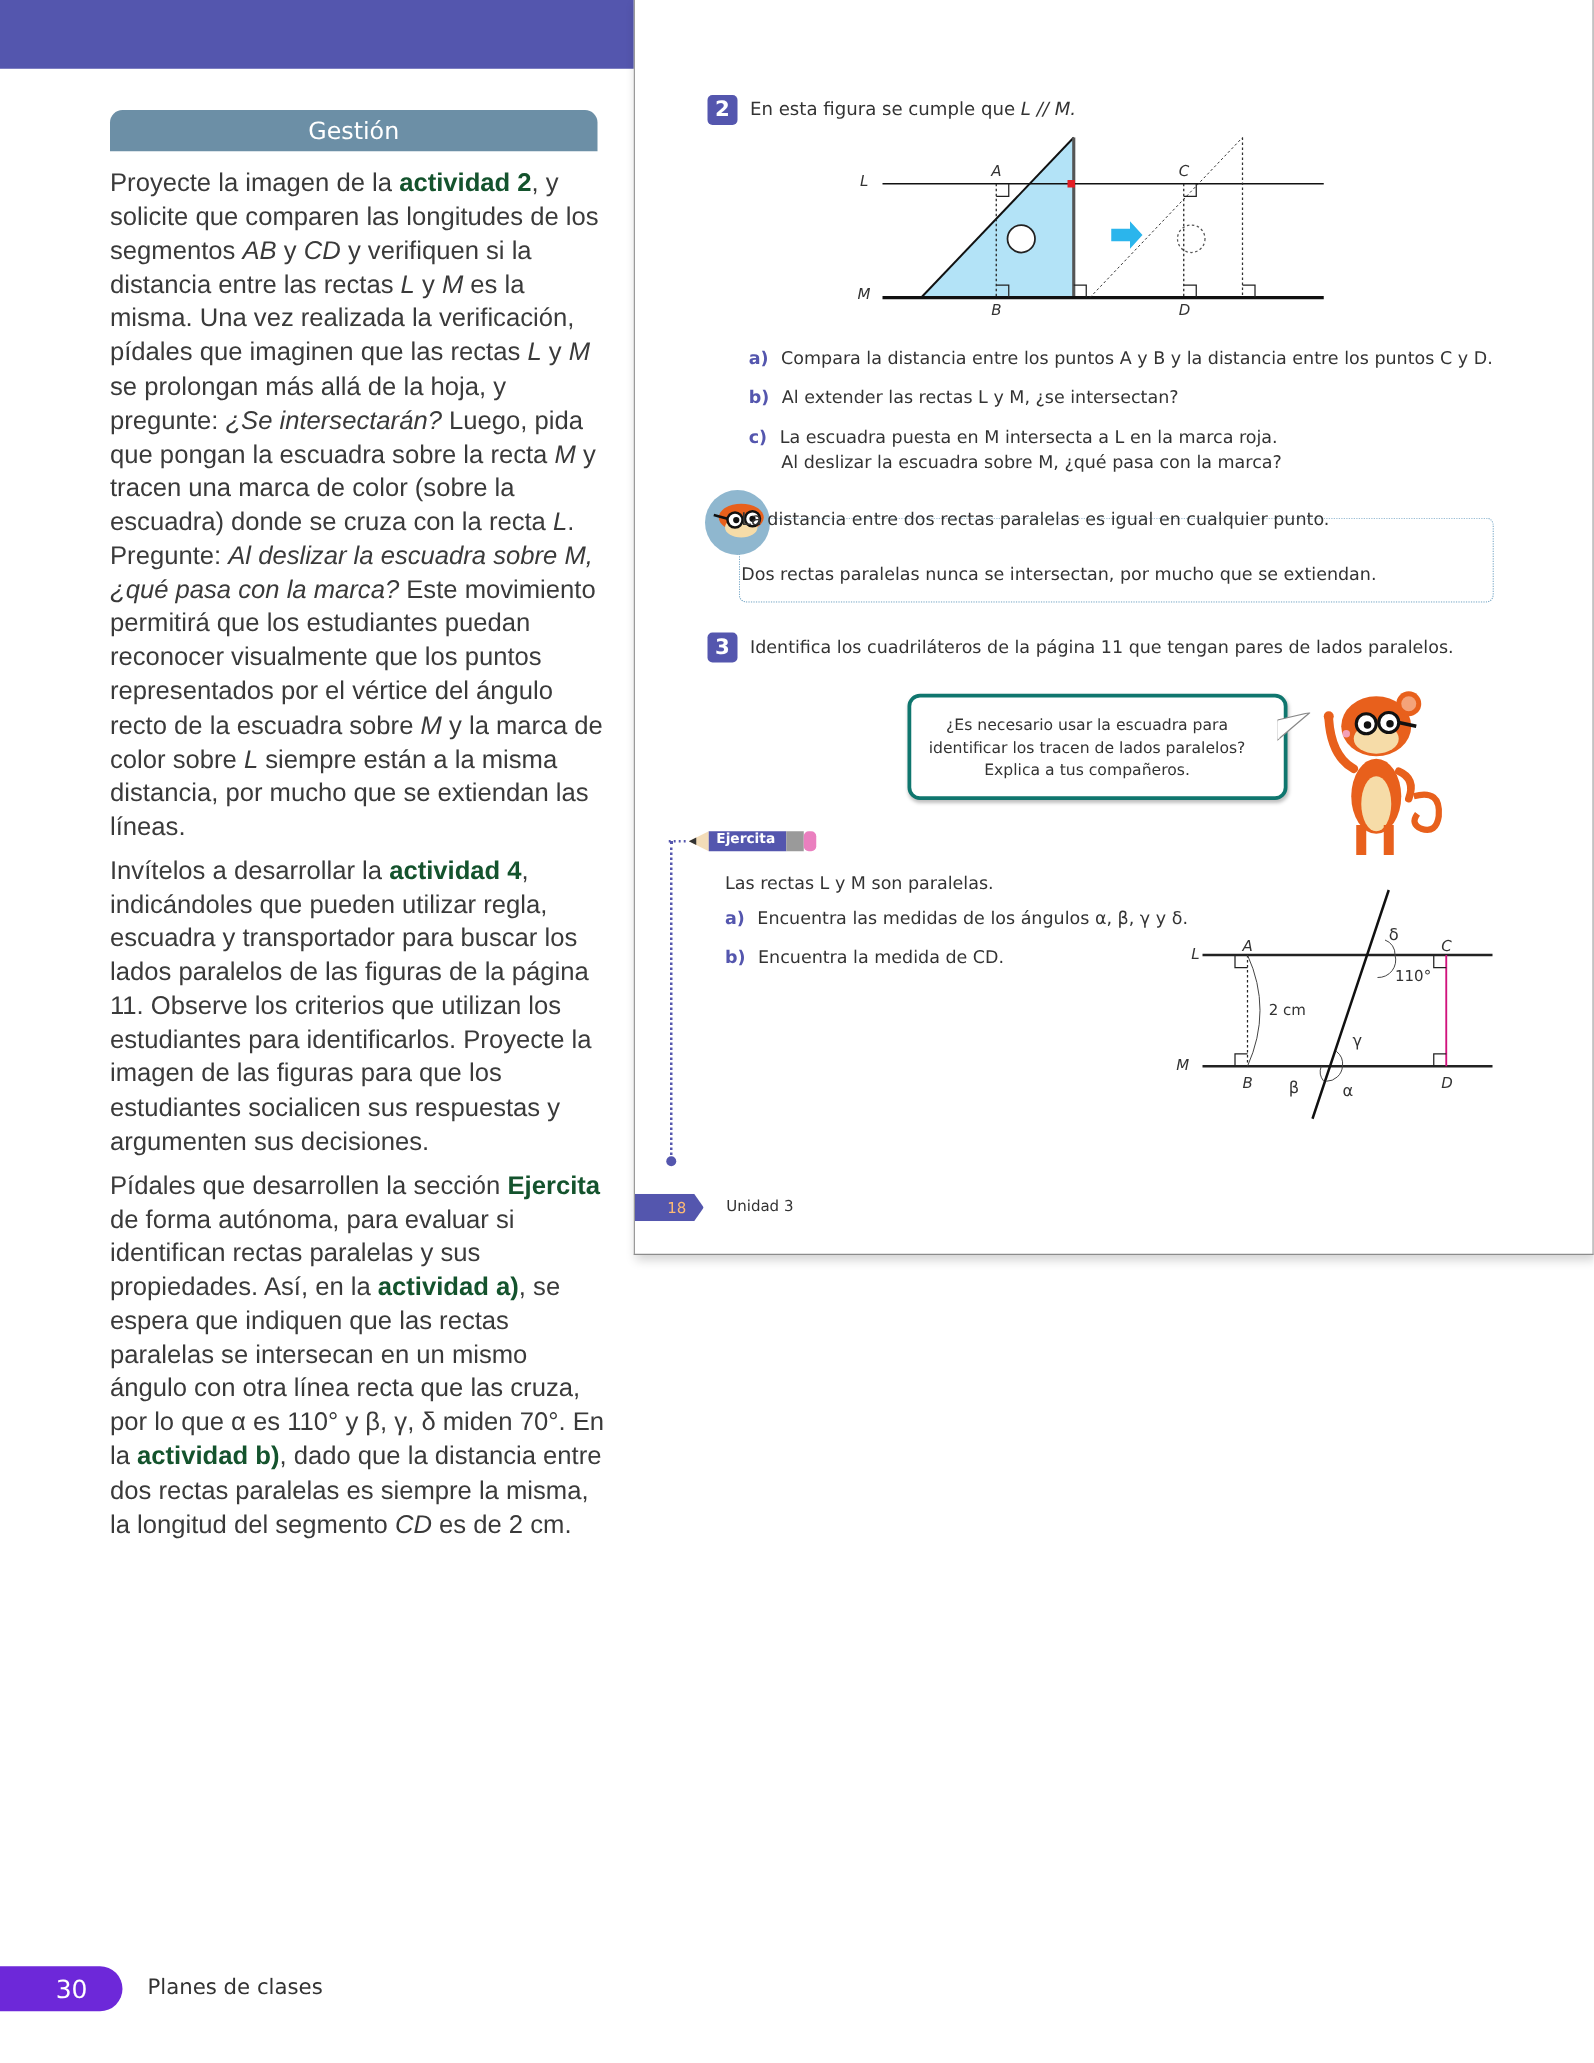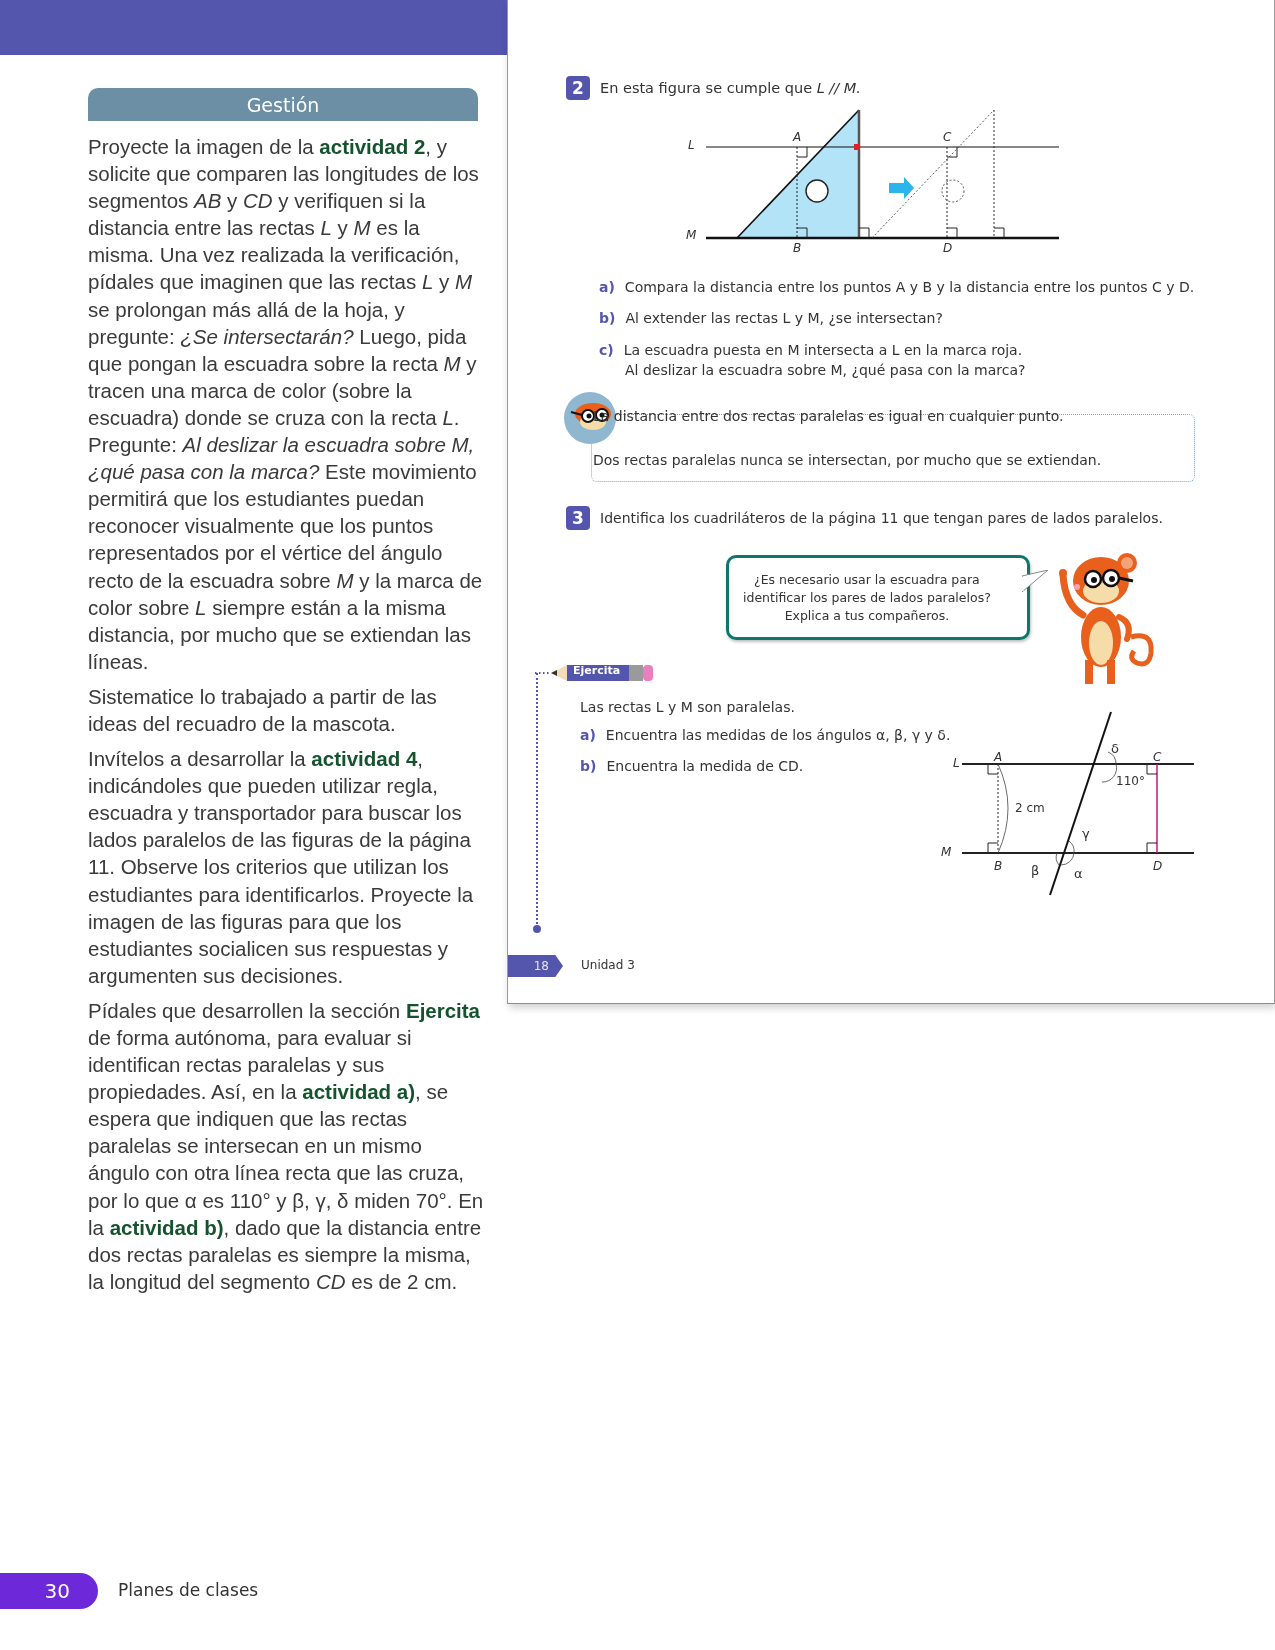--- a/index.html
+++ b/index.html
@@ -113,7 +113,7 @@
   <div class="bubble">
     <div class="bubble-text">
       <div>¿Es necesario usar la escuadra para</div>
-      <div>identificar los pares de lados paralelos?</div>
+      <div>identificar los tracen de lados paralelos?</div>
       <div>Explica a tus compañeros.</div>
     </div>
   </div>

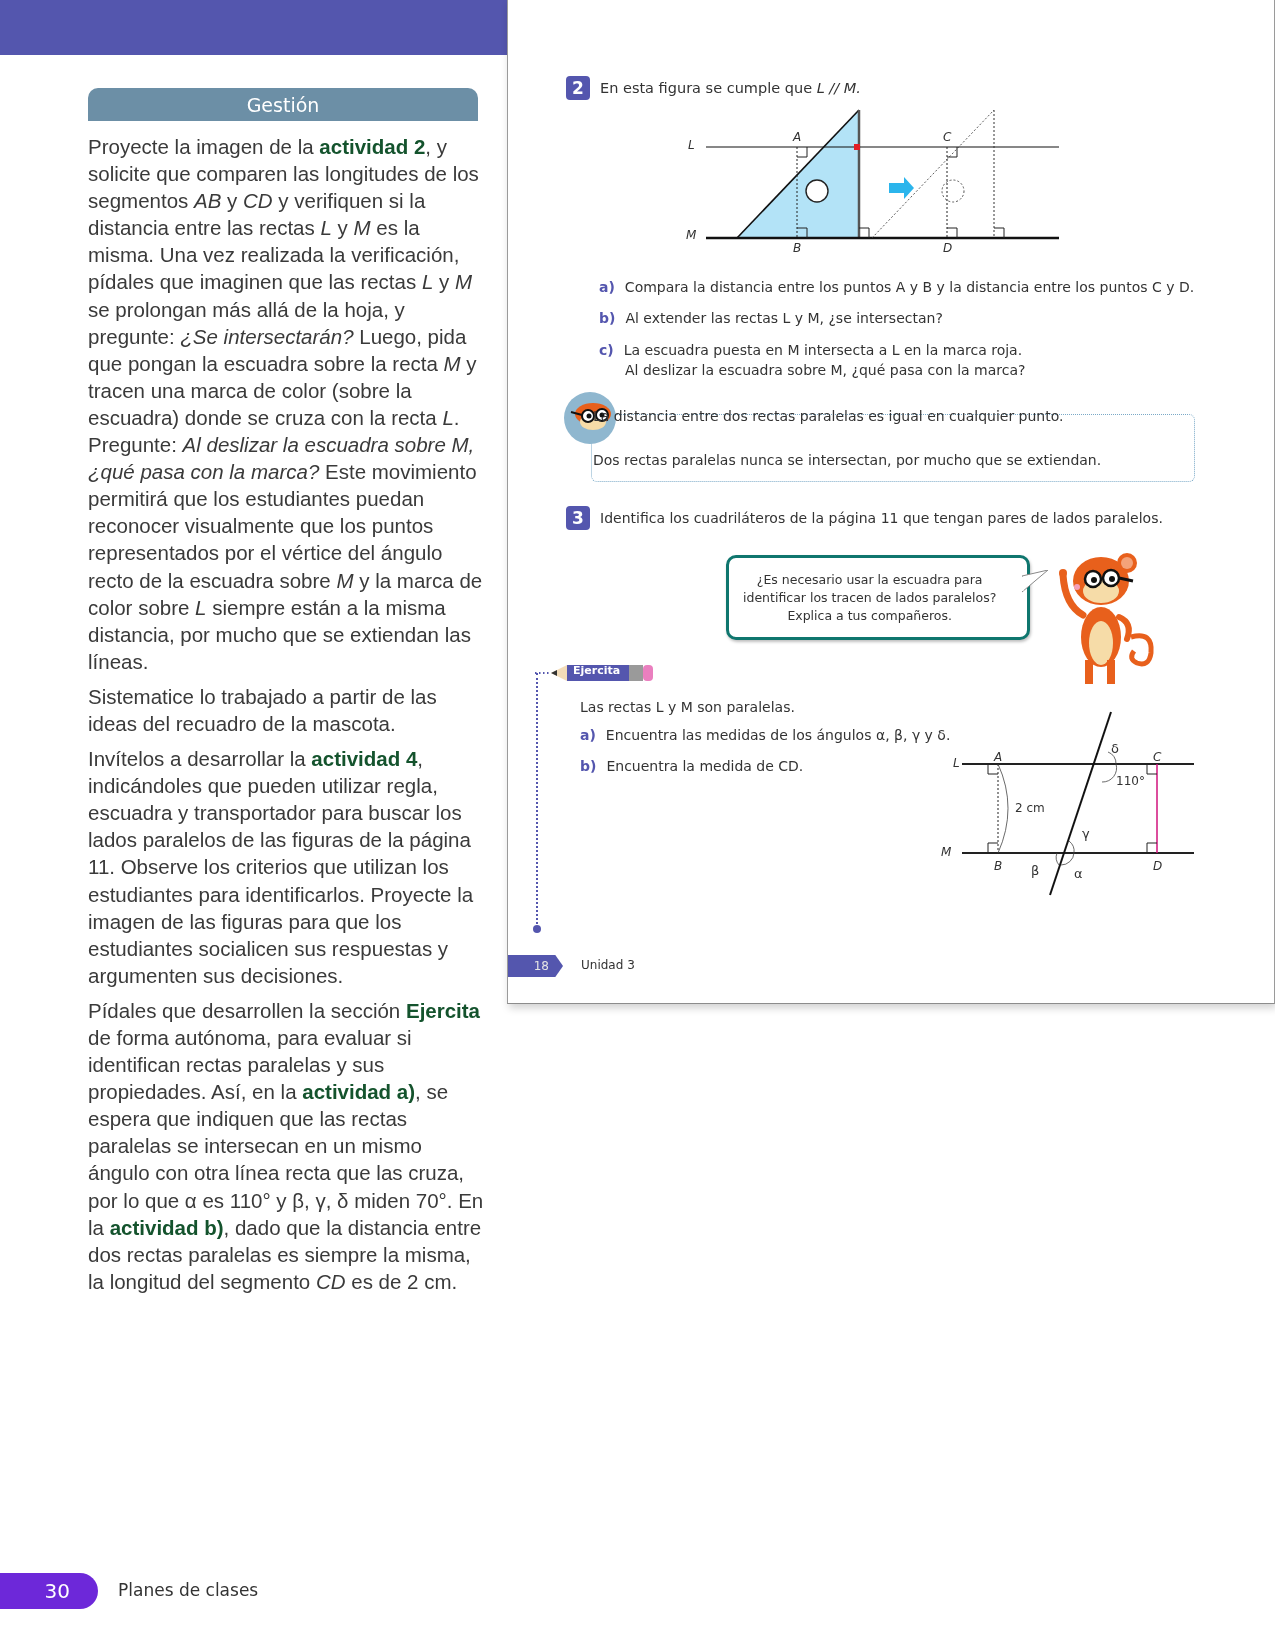--- a/index.html
+++ b/index.html
@@ -46,7 +46,6 @@
 
 <div class="left-text">
   <p><span>Proyecte la imagen de la </span><b>actividad 2</b><span>, y solicite que comparen las longitudes de los segmentos </span><i>AB</i><span> y </span><i>CD</i><span> y verifiquen si la distancia entre las rectas </span><i>L</i><span> y </span><i>M</i><span> es la misma. Una vez realizada la verificación, pídales que imaginen que las rectas </span><i>L</i><span> y </span><i>M</i><span> se prolongan más allá de la hoja, y pregunte: </span><i>¿Se intersectarán?</i><span> Luego, pida que pongan la escuadra sobre la recta </span><i>M</i><span> y tracen una marca de color (sobre la escuadra) donde se cruza con la recta </span><i>L</i><span>. Pregunte: </span><i>Al deslizar la escuadra sobre M, ¿qué pasa con la marca?</i><span> Este movimiento permitirá que los estudiantes puedan reconocer visualmente que los puntos representados por el vértice del ángulo recto de la escuadra sobre </span><i>M</i><span> y la marca de color sobre </span><i>L</i><span> siempre están a la misma distancia, por mucho que se extiendan las líneas.</span></p>
-  <p>Sistematice lo trabajado a partir de las ideas del recuadro de la mascota.</p>
   <p><span>Invítelos a desarrollar la </span><b>actividad 4</b><span>, indicándoles que pueden utilizar regla, escuadra y transportador para buscar los lados paralelos de las figuras de la página 11. Observe los criterios que utilizan los estudiantes para identificarlos. Proyecte la imagen de las figuras para que los estudiantes socialicen sus respuestas y argumenten sus decisiones.</span></p>
   <p><span>Pídales que desarrollen la sección </span><b>Ejercita</b><span> de forma autónoma, para evaluar si identifican rectas paralelas y sus propiedades. Así, en la </span><b>actividad a)</b><span>, se espera que indiquen que las rectas paralelas se intersecan en un mismo ángulo con otra línea recta que las cruza, por lo que α es 110° y β, γ, δ miden 70°. En la </span><b>actividad b)</b><span>, dado que la distancia entre dos rectas paralelas es siempre la misma, la longitud del segmento </span><i>CD</i><span> es de 2 cm.</span></p>
 </div>

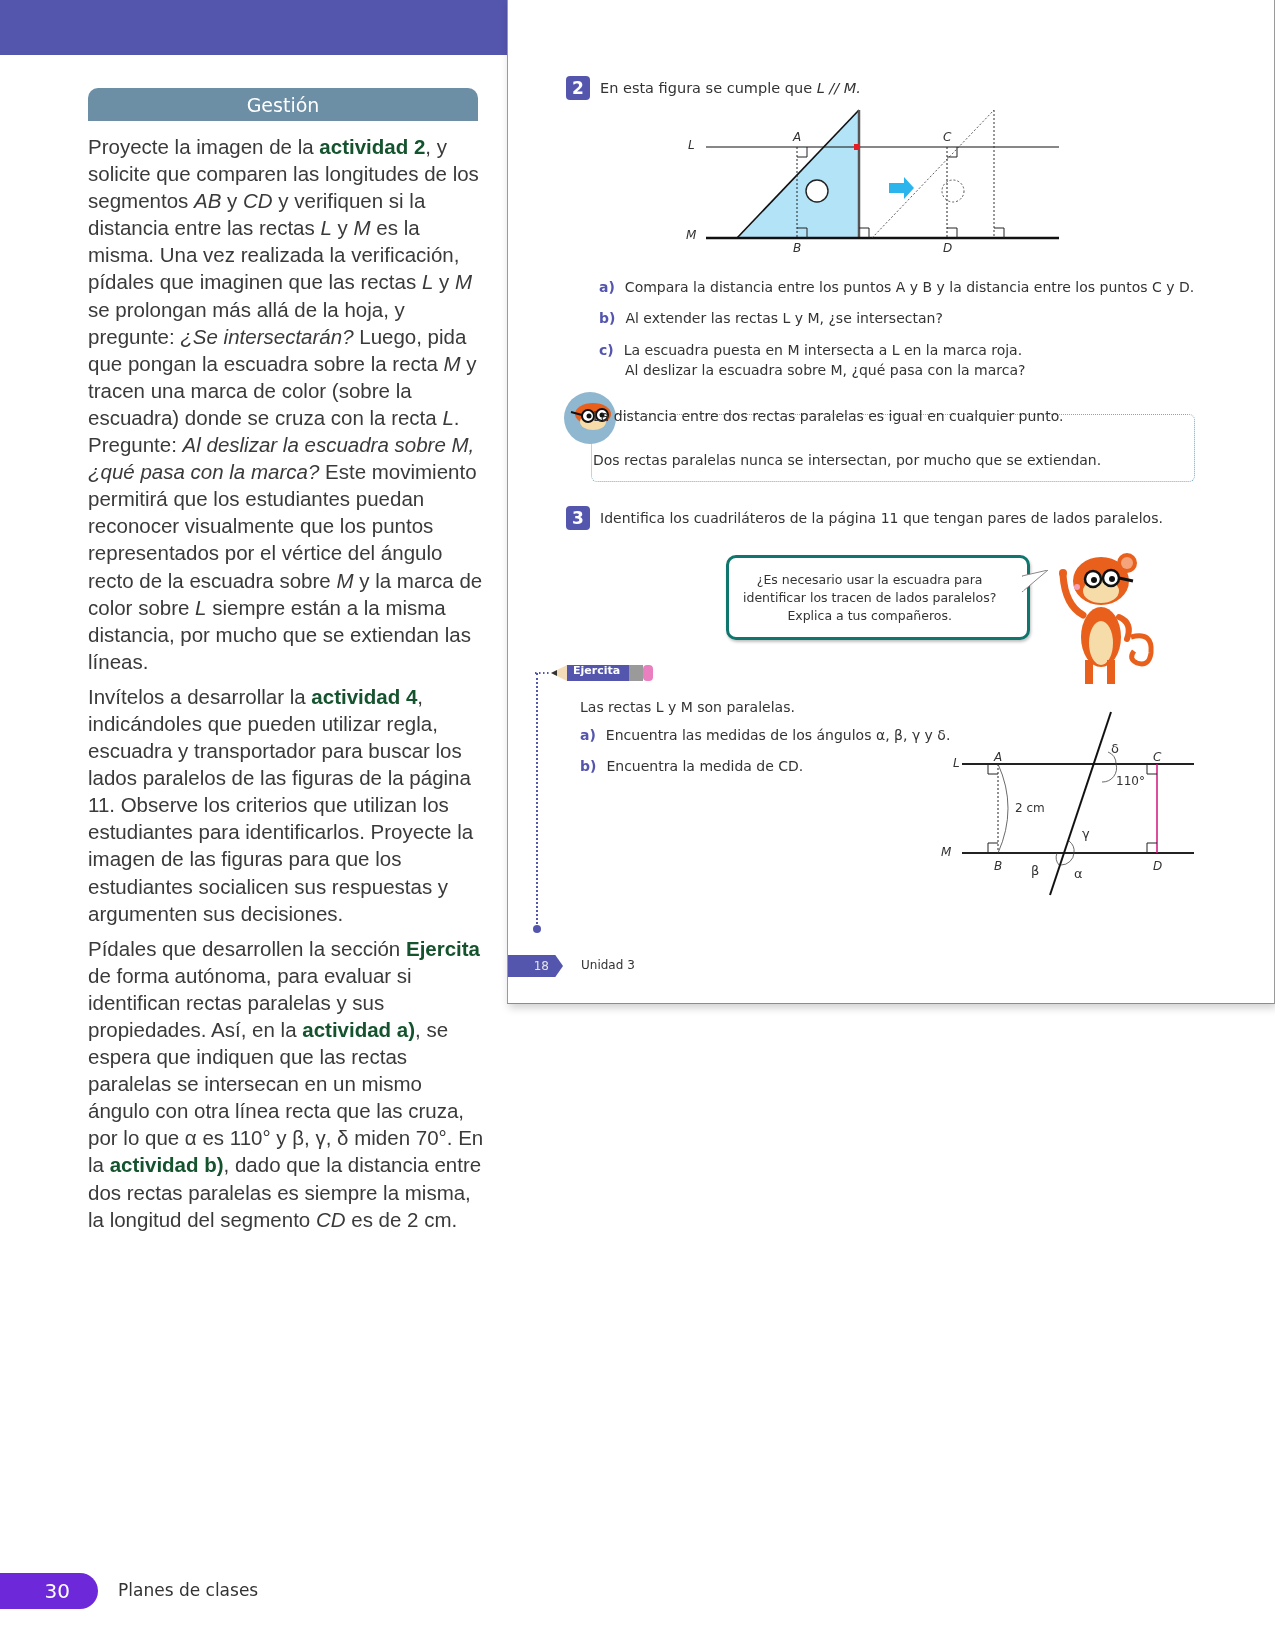--- a/index.html
+++ b/index.html
@@ -33,7 +33,7 @@
   .ejercita-line { position:absolute; left:28px; top:673px; width:2px; height:255px;
                    border-left:2px dotted #5456ae; }
   .footer-right-num { position:absolute; left:0; top:955px; width:55px; height:22px; background:#5456ae;
-                      color:#e5e5e5; font-size:12px; line-height:22px; text-align:right; padding-right:14px;
+                      color:#fdba74; font-size:12px; line-height:22px; text-align:right; padding-right:14px;
                       box-sizing:border-box; clip-path:polygon(0 0,86% 0,100% 50%,86% 100%,0 100%); }
   .footer-right-label { position:absolute; left:73px; top:958px; font-size:12px; color:#333; }
   i { font-style:italic; }

